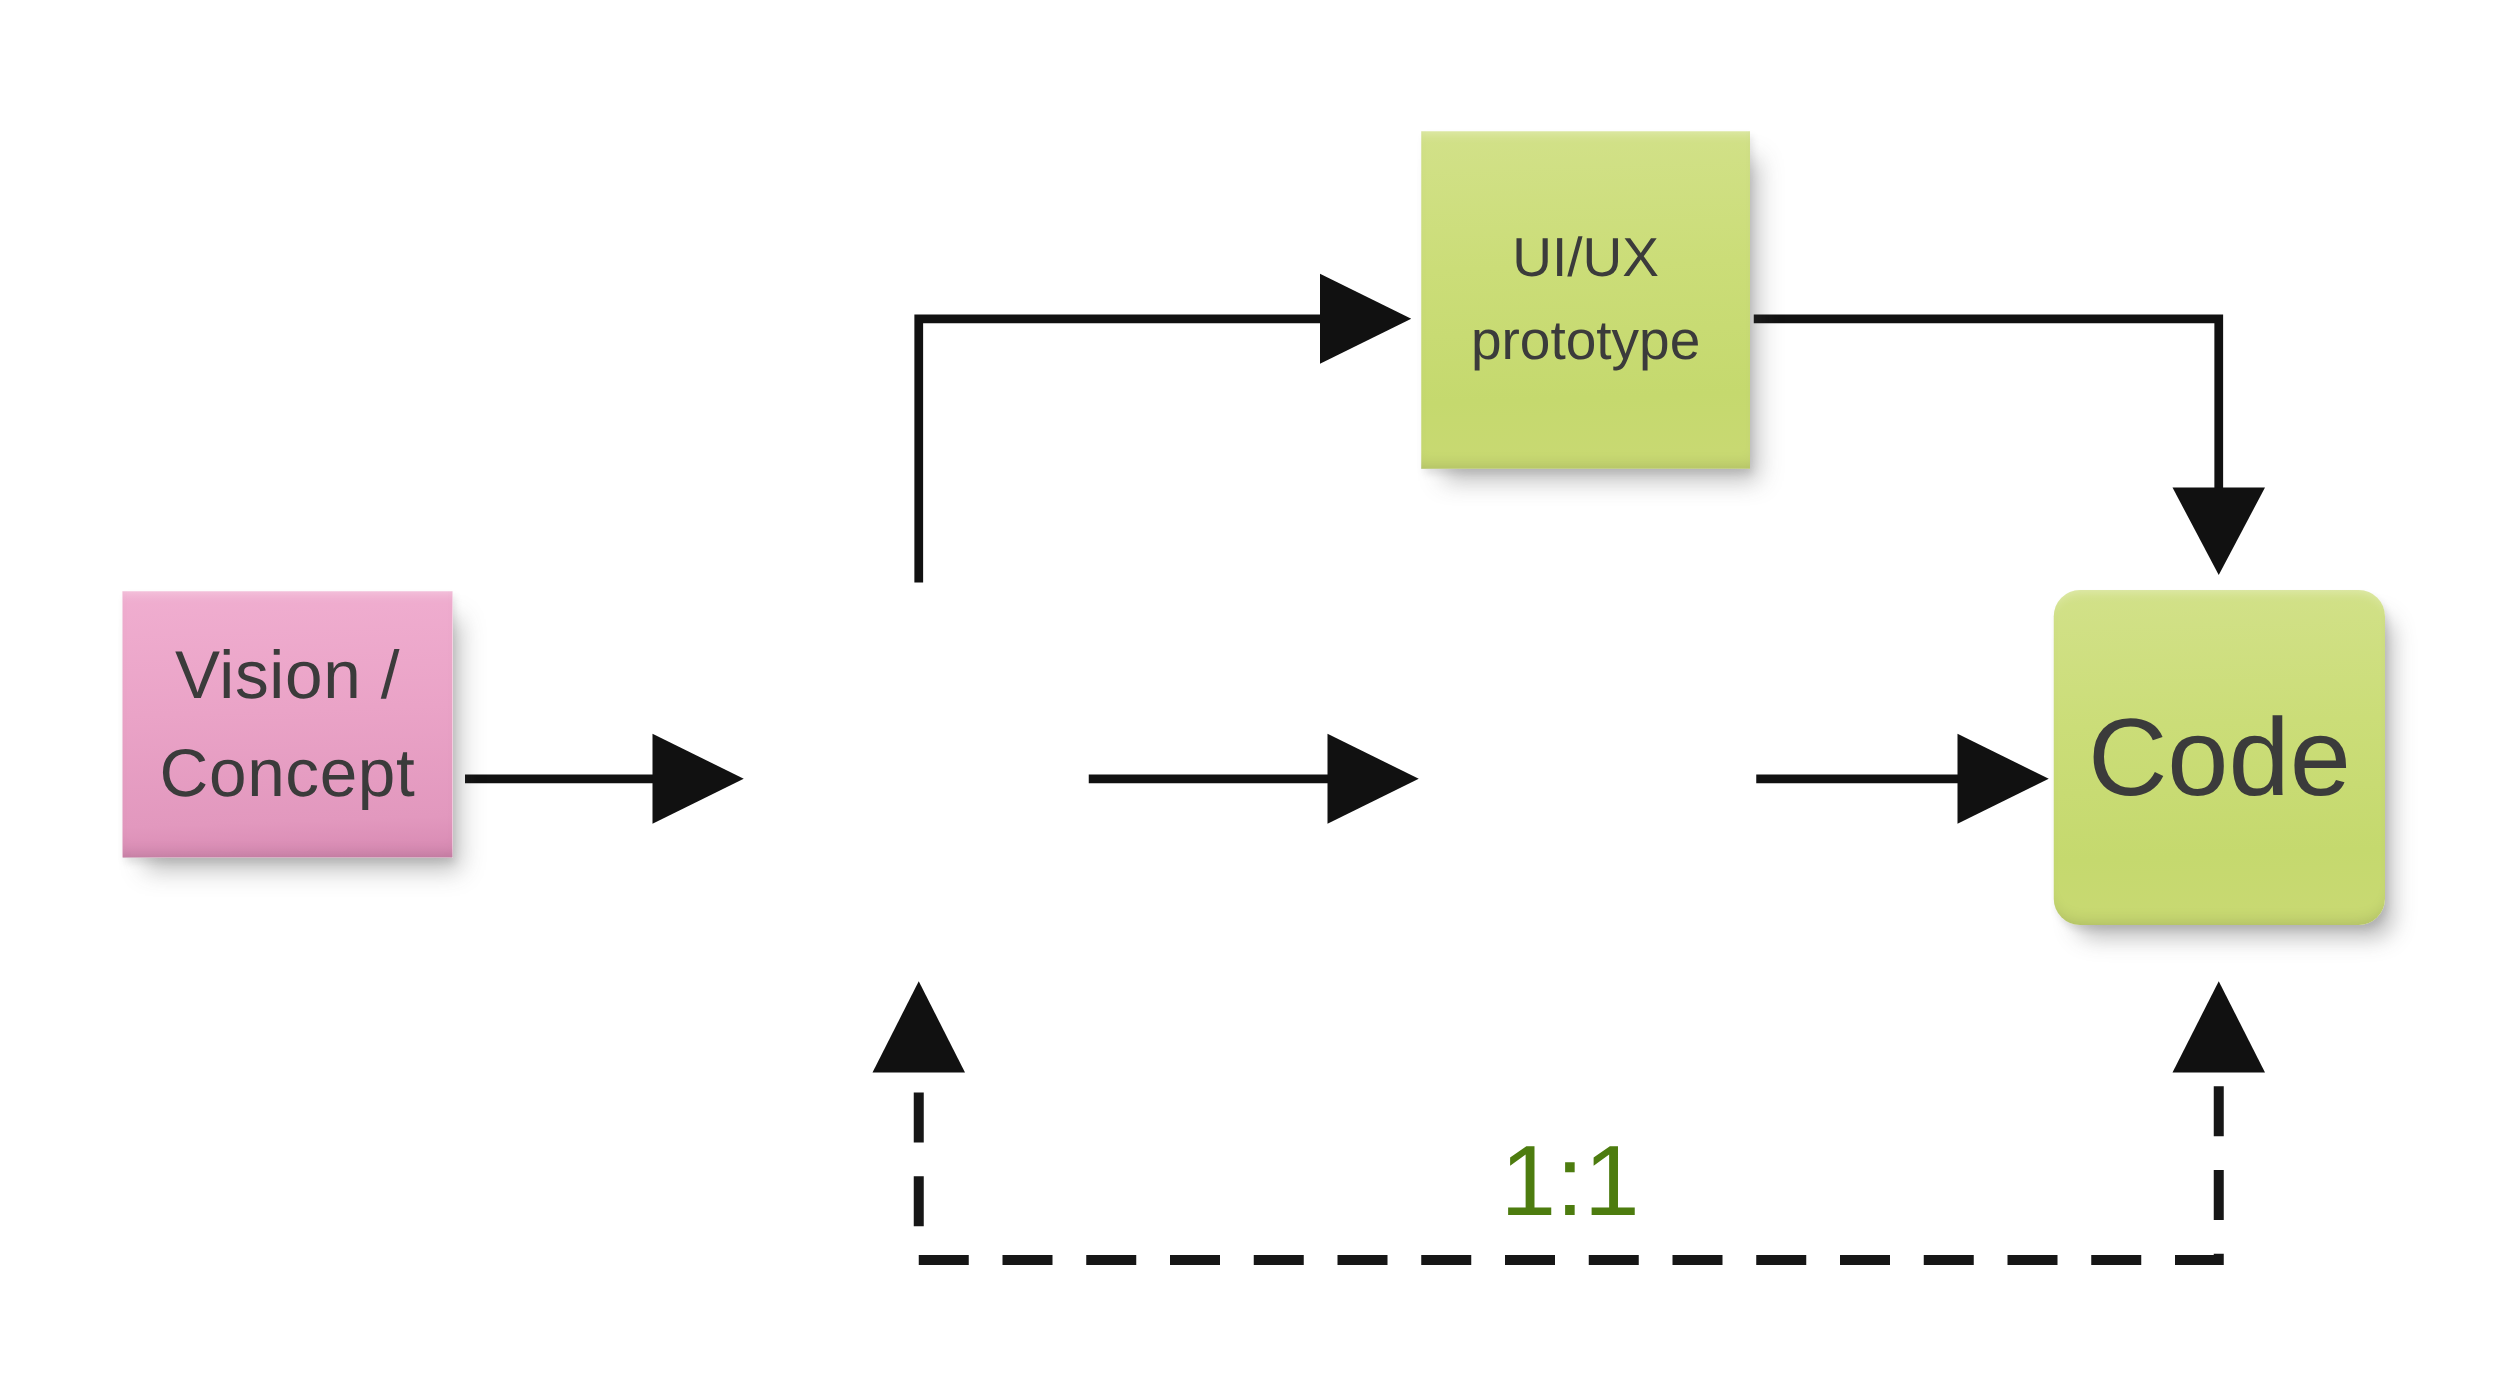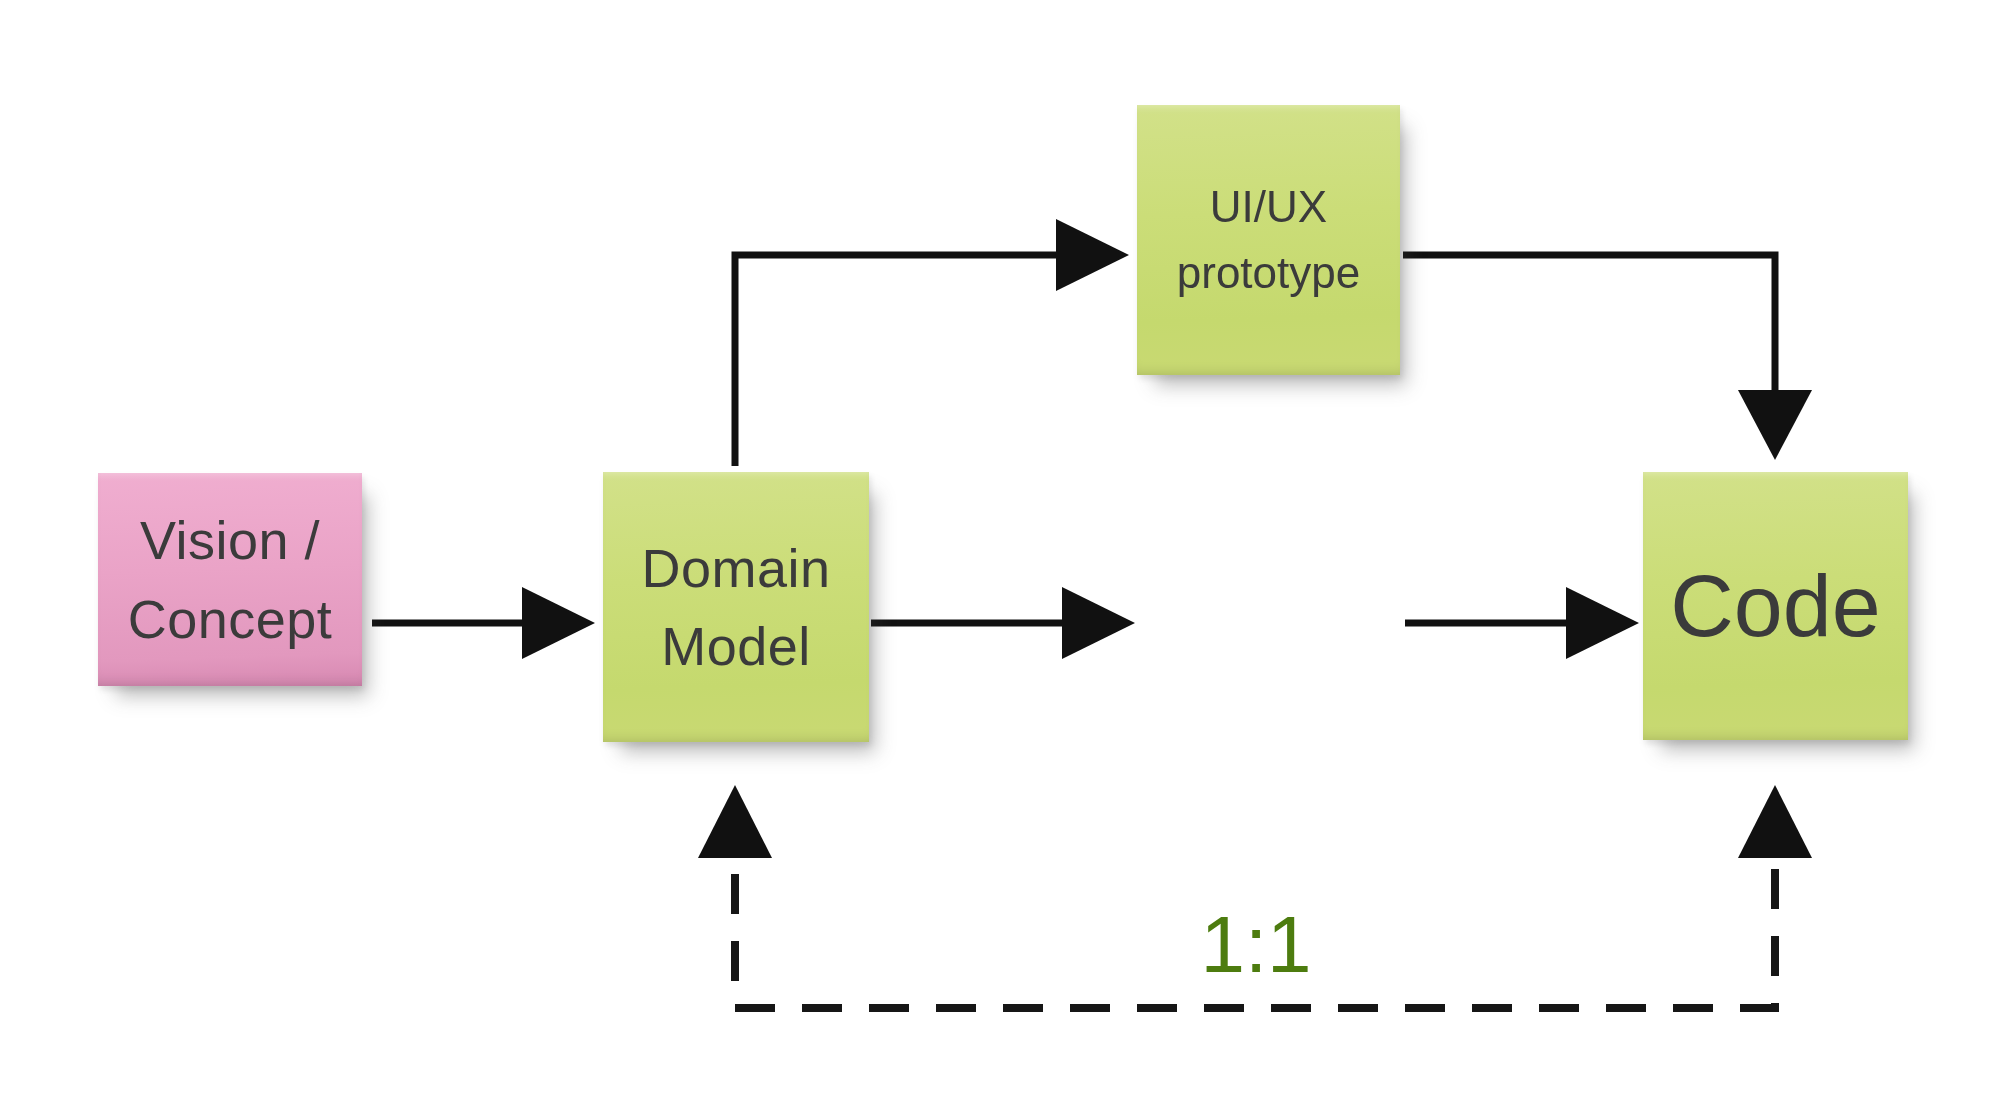--- a/index.html
+++ b/index.html
@@ -113,10 +113,6 @@
 Concept</span>
   </div>
 
-  <div class="note note--green note--std" style="left:603px; top:472px; width:266px; height:270px;">
-    <span class="label">Domain
-Model</span>
-  </div>
 
   <div class="note note--green note--small" style="left:1137px; top:105px; width:263px; height:270px;">
     <span class="label">UI/UX

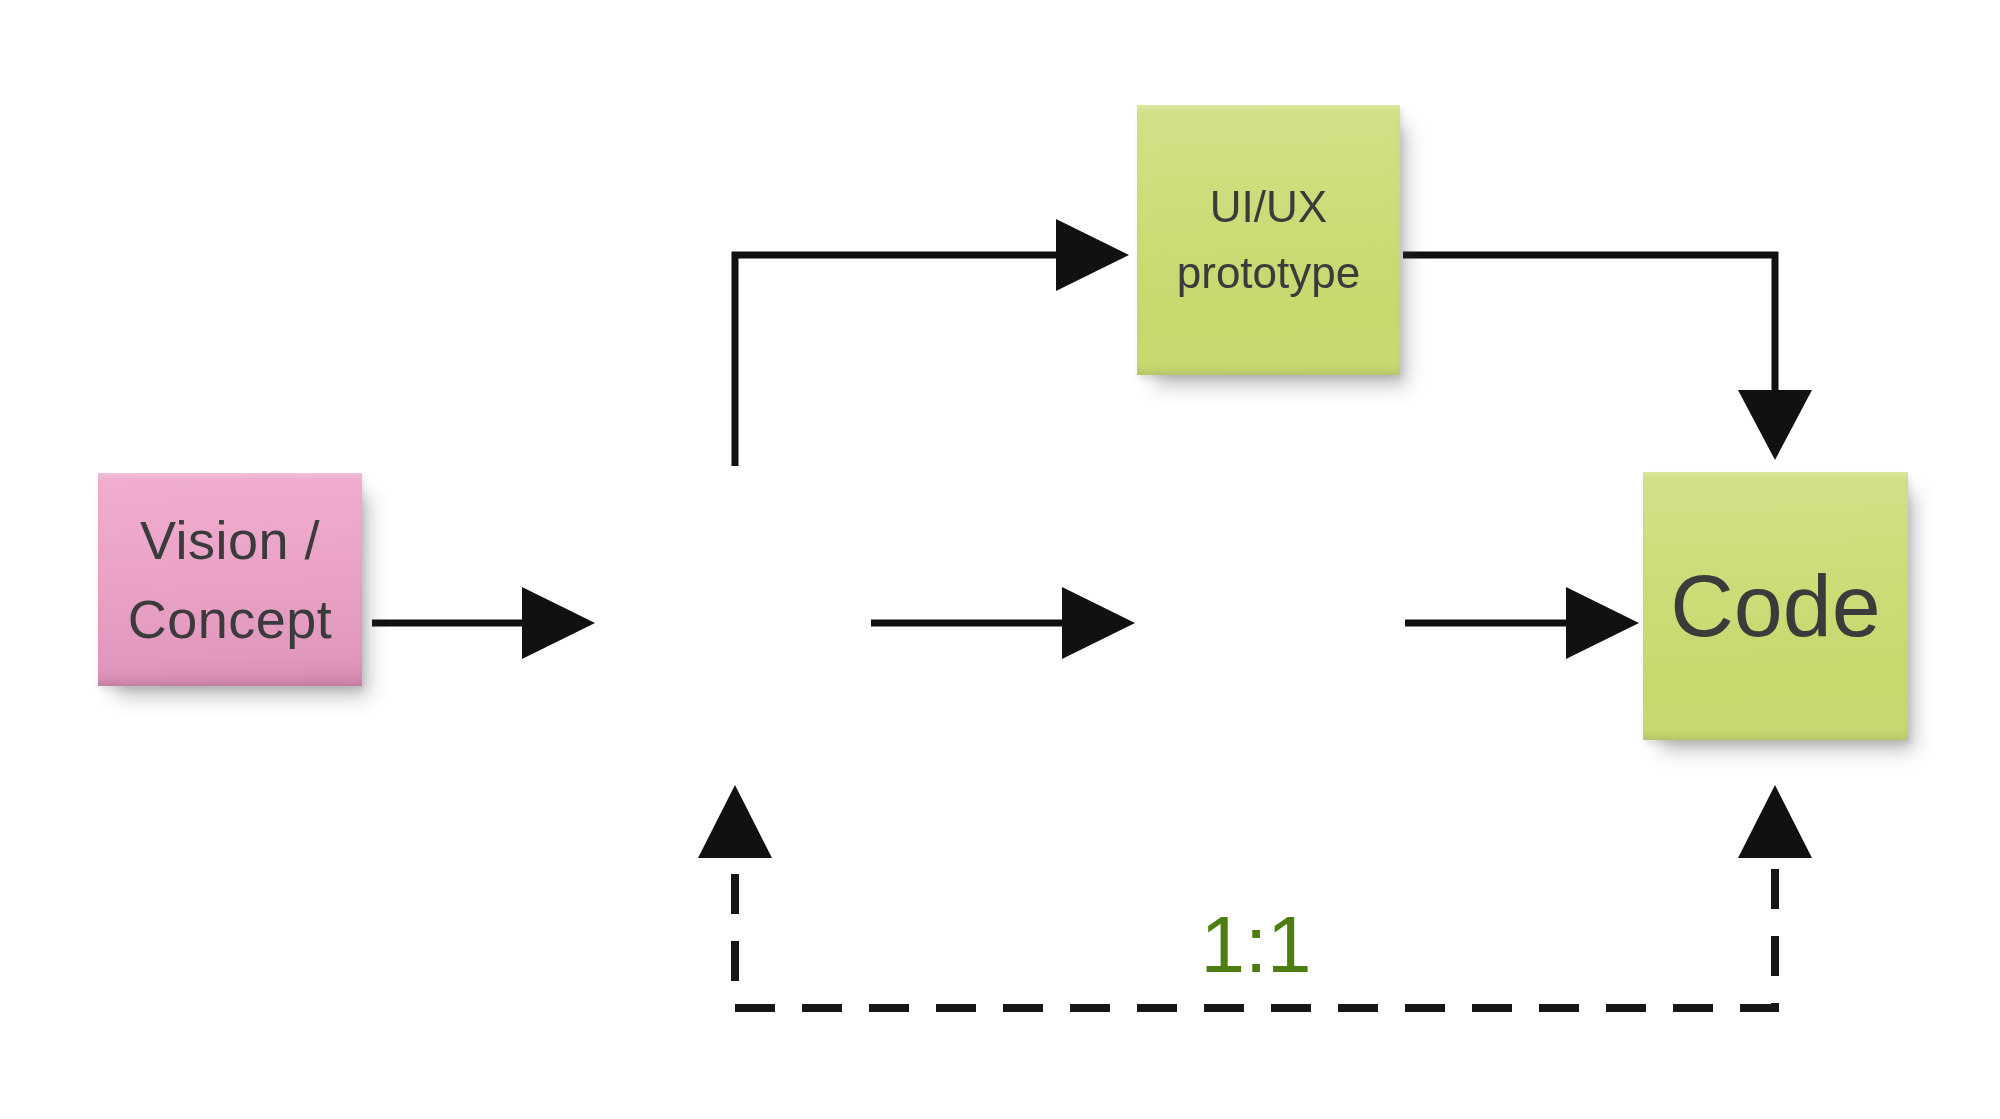--- a/index.html
+++ b/index.html
@@ -120,7 +120,7 @@
   </div>
 
 
-  <div class="note note--green note--big" style="left:1643px; top:472px; width:265px; height:268px;">
+  <div class="note note--green note--big" style="left:1643px; top:472px; width:265px; height:268px;border-radius:21px;">
     <span class="label">Code</span>
   </div>
 

